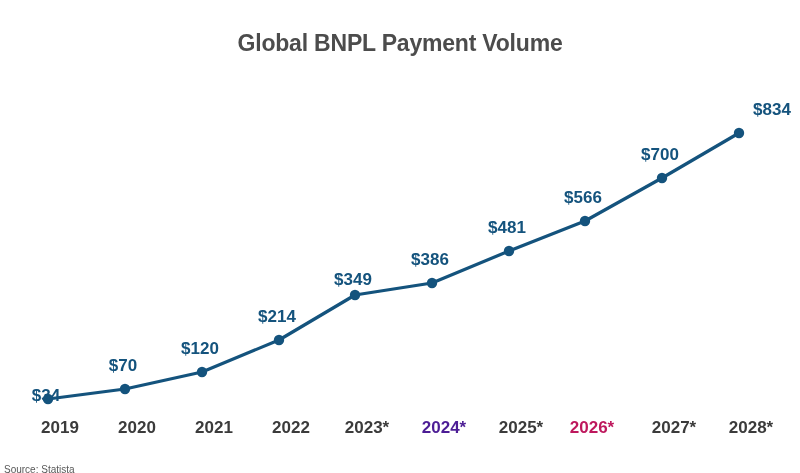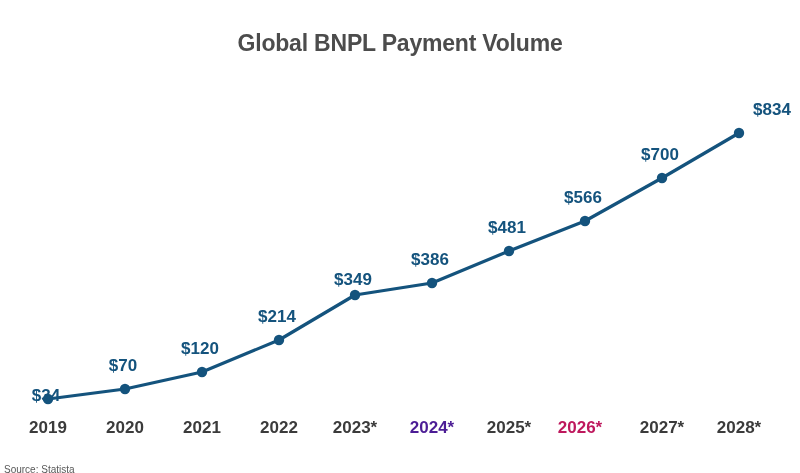--- a/index.html
+++ b/index.html
@@ -74,6 +74,7 @@
     font-family: "Liberation Sans", sans-serif;
     transform: translateX(-50%);
     top: 418px;
+    margin-left: 12px;
   }
   .source-note {
     position: absolute;

